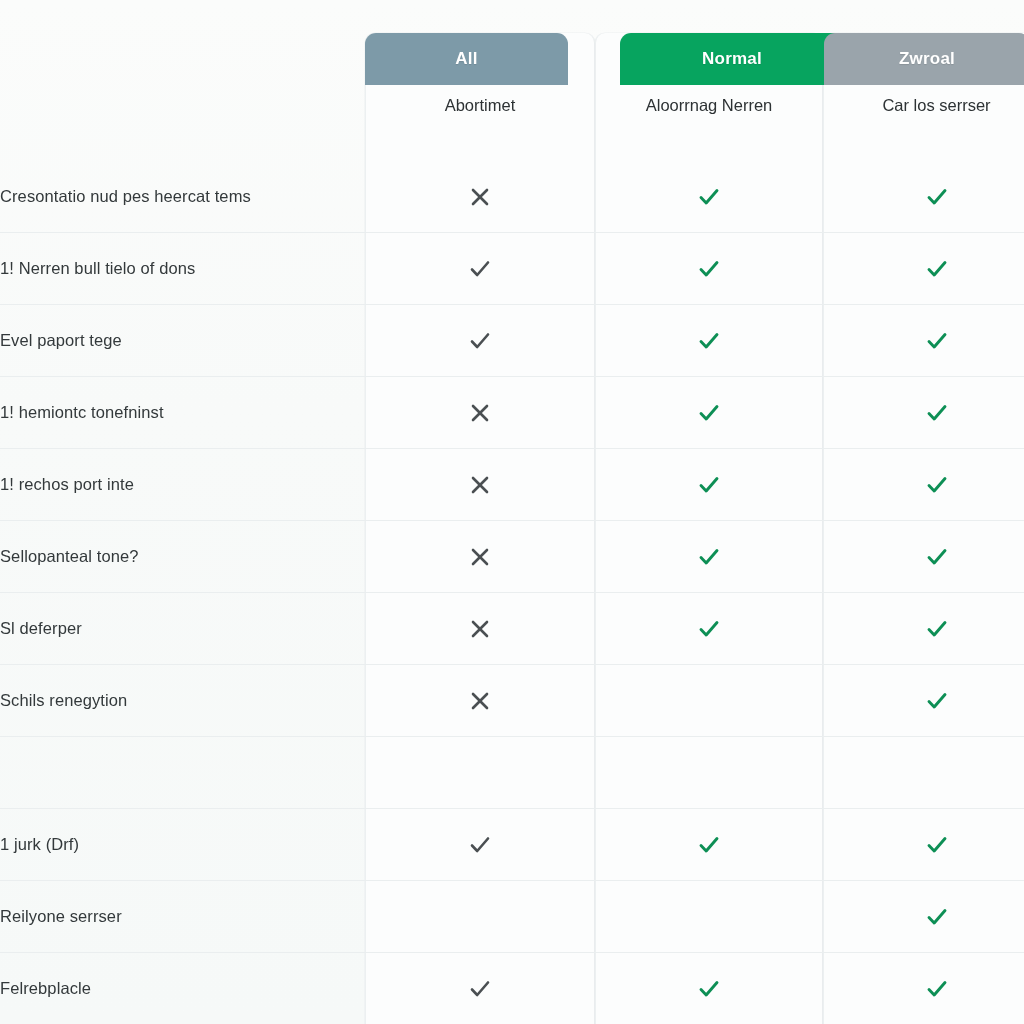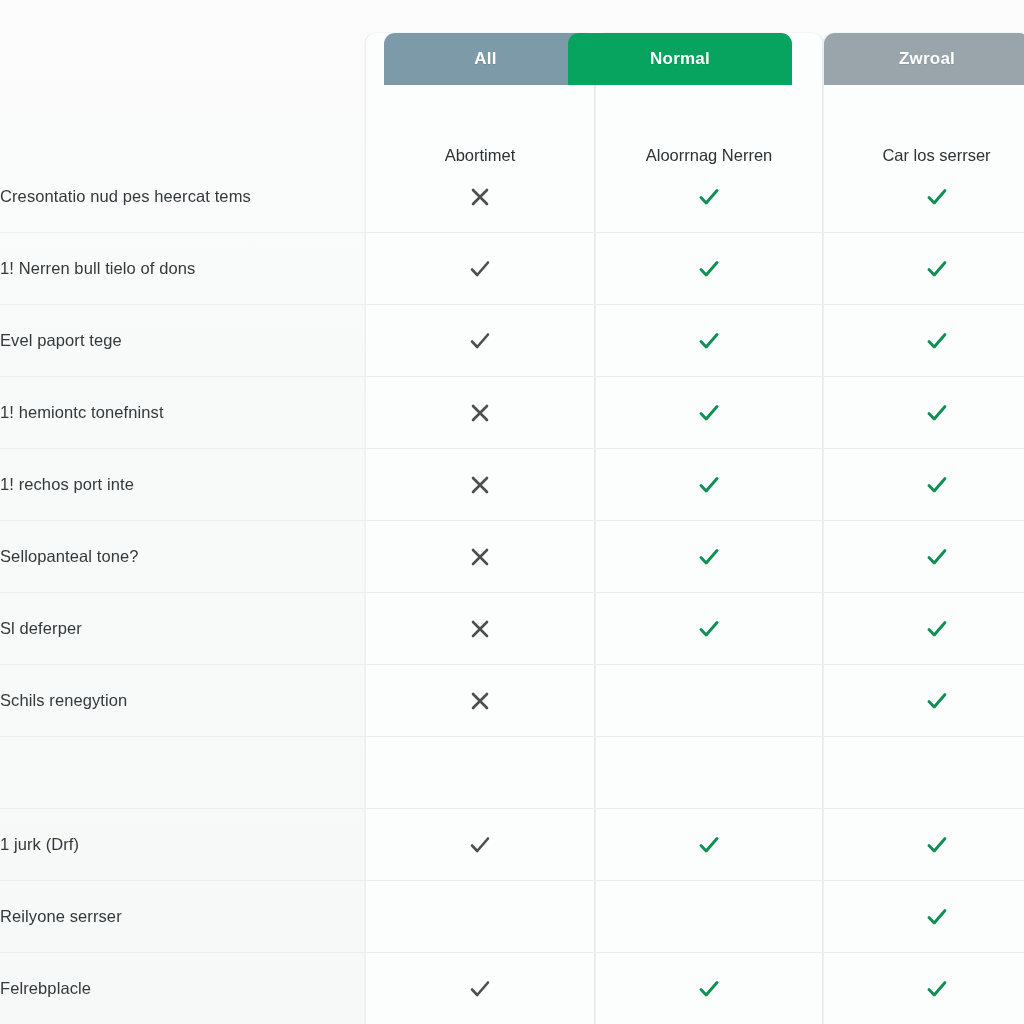--- a/index.html
+++ b/index.html
@@ -66,7 +66,7 @@
     letter-spacing: .2px;
     text-shadow: 0 1px 1px rgba(0,0,0,.10);
   }
-  .tab.t0 { left: 524px; width: 203px; background: #7d9aa8; }
+  .tab.t0 { left: 505px; width: 203px; background: #7d9aa8; }
   .tab.t1 { left: 708px; width: 224px; background: #07a45f; }
   .tab.t2 { left: 964px; width: 206px; background: #9aa4ab; }
 

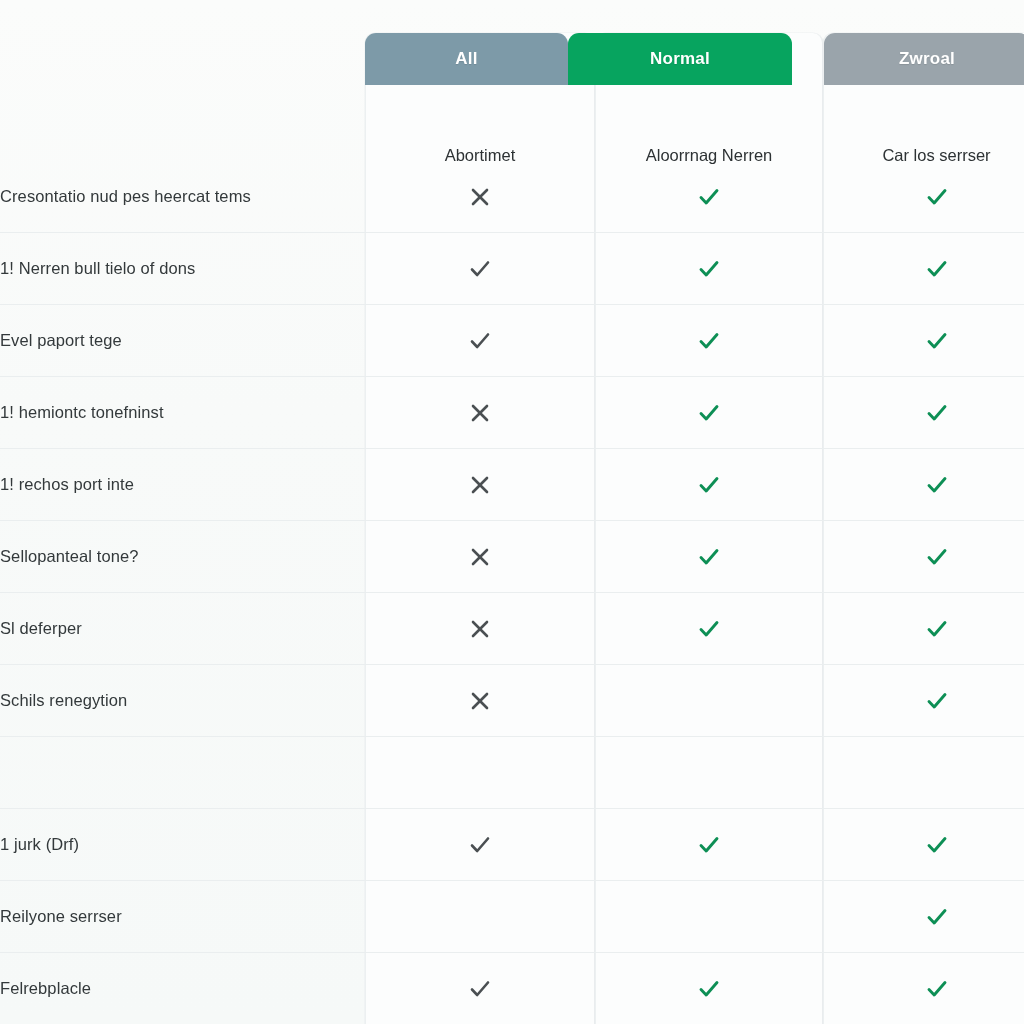--- a/index.html
+++ b/index.html
@@ -67,7 +67,7 @@
     text-shadow: 0 1px 1px rgba(0,0,0,.10);
   }
   .tab.t0 { left: 505px; width: 203px; background: #7d9aa8; }
-  .tab.t1 { left: 708px; width: 224px; background: #07a45f; }
+  .tab.t1 { left: 760px; width: 224px; background: #07a45f; }
   .tab.t2 { left: 964px; width: 206px; background: #9aa4ab; }
 
   

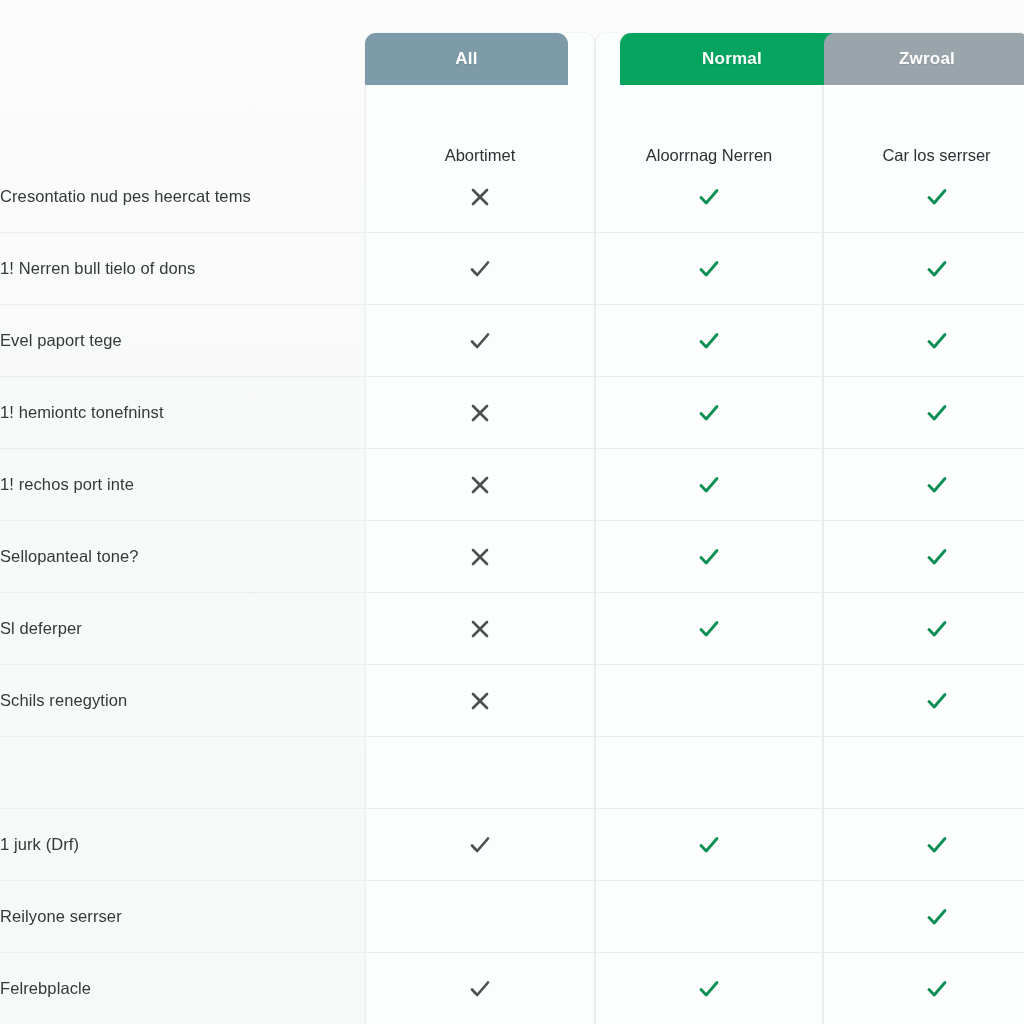--- a/index.html
+++ b/index.html
@@ -82,11 +82,11 @@
   }
   .subcell {
     display: flex;
-    align-items: flex-end;
+    align-items: flex-start;
     justify-content: center;
     font-size: 16.5px;
     color: #2d3234;
-    padding-top: 22px;
+    padding-top: 11px;
   }
   .subcell.first { justify-content: flex-start; }
 

